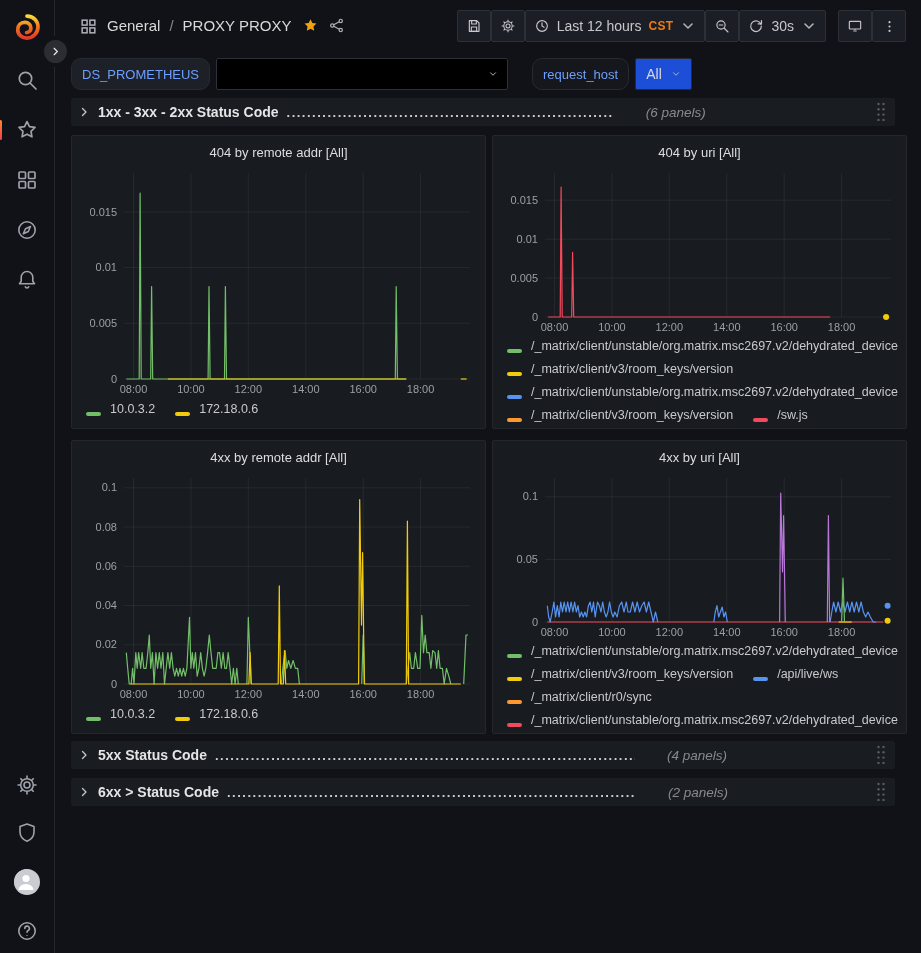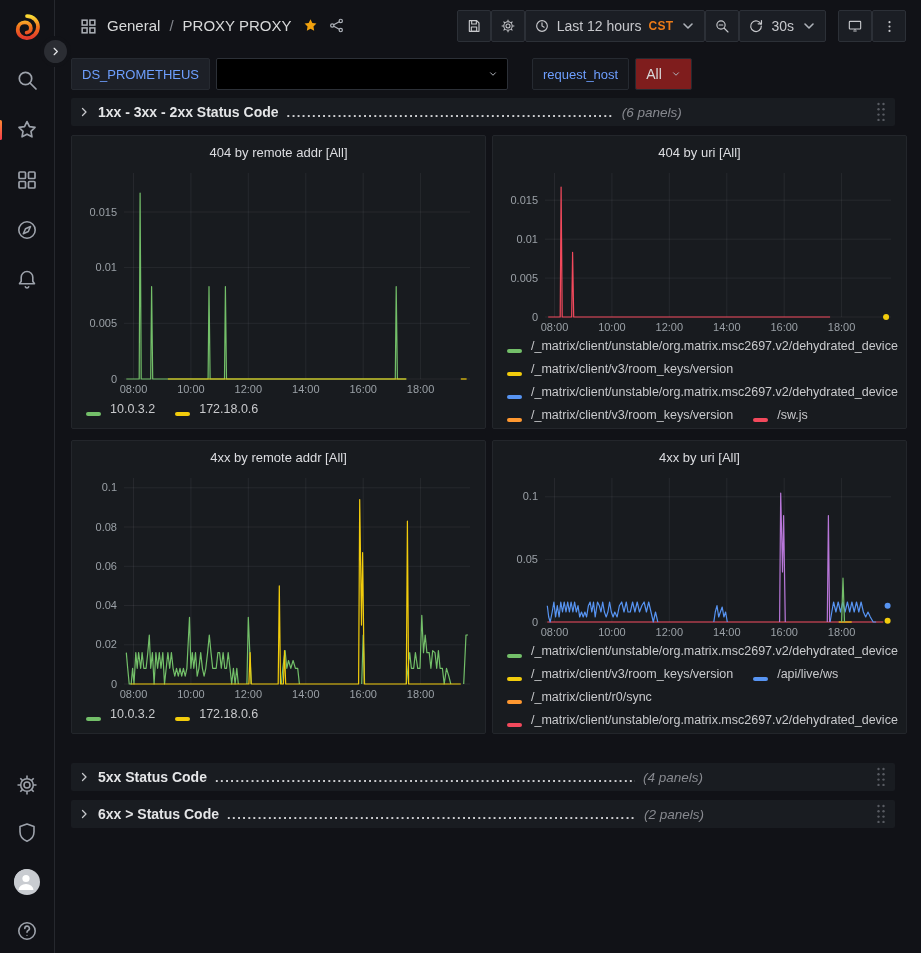--- a/index.html
+++ b/index.html
@@ -40,7 +40,7 @@
   
   .subnav{height:44px;display:flex;align-items:center;padding:0 16px;gap:6px}
   .var-label{height:32px;display:flex;align-items:center;padding:0 10px;background:#1d2027;
-    border:1px solid #262a31;border-radius:2px;color:#6e9fff;font-size:13px;font-weight:500}
+    border:1px solid #262a31;border-radius:10px;color:#6e9fff;font-size:13px;font-weight:500}
   .var-select{height:32px;width:292px;background:#000;border:1px solid #2c3037;border-radius:2px;
     display:flex;align-items:center;justify-content:flex-end;padding:0 9px;cursor:pointer}
   .var-gap{width:12px}

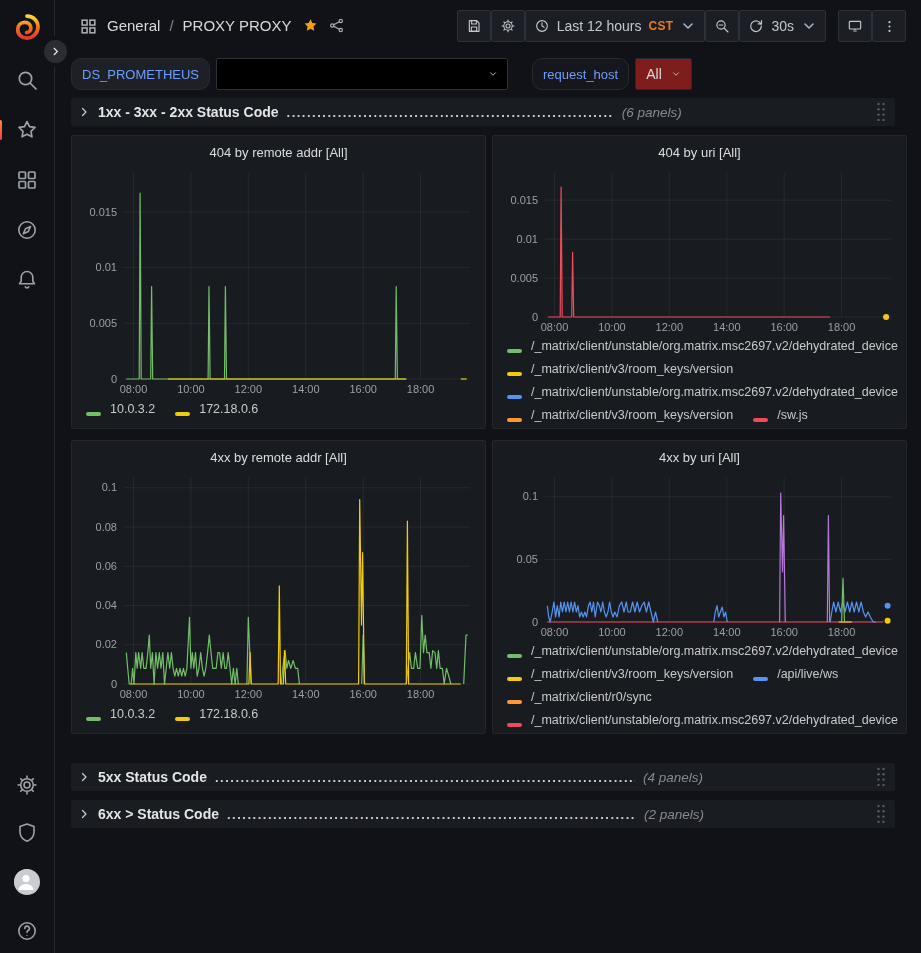--- a/index.html
+++ b/index.html
@@ -44,7 +44,7 @@
   .var-select{height:32px;width:292px;background:#000;border:1px solid #2c3037;border-radius:2px;
     display:flex;align-items:center;justify-content:flex-end;padding:0 9px;cursor:pointer}
   .var-gap{width:12px}
-  .all-box{height:32px;padding:0 10px;background:#7f1d1d;border:1px solid #262a31;border-radius:2px;
+  .all-box{height:32px;padding:0 10px;background:#1d4ed8;border:1px solid #262a31;border-radius:2px;
     color:#d8d9da;display:flex;gap:9px;align-items:center;font-size:14px;cursor:pointer}
 
   

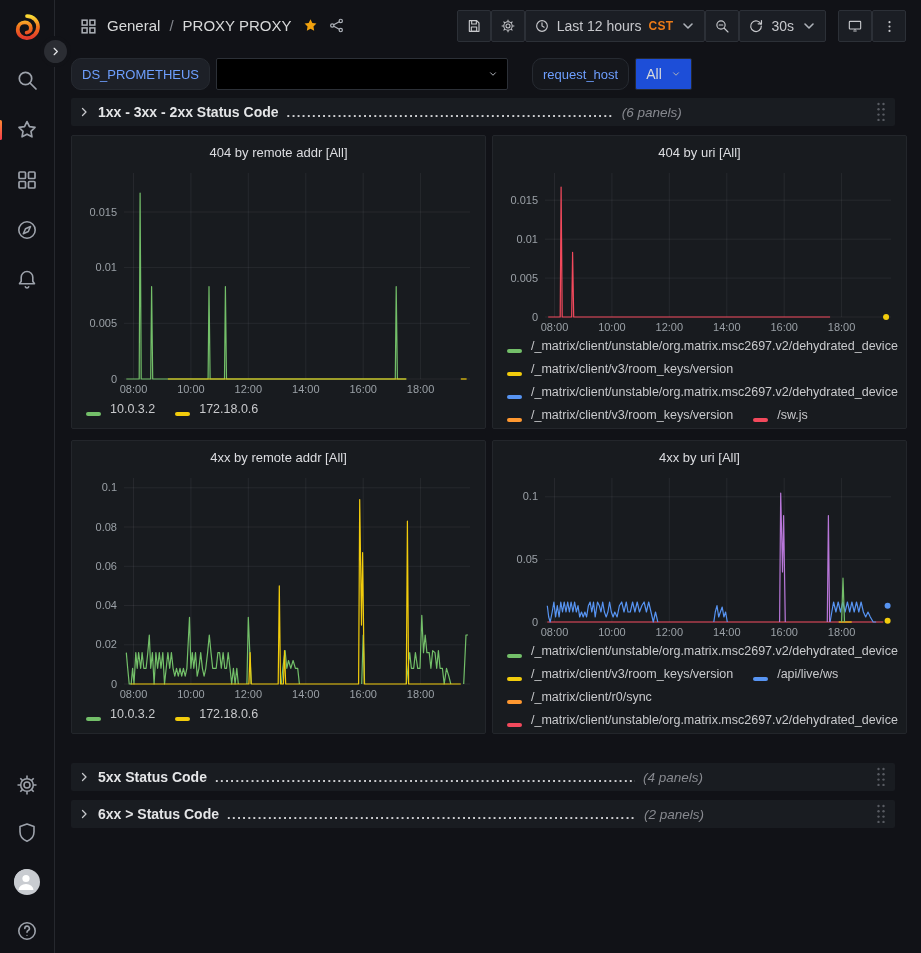--- a/index.html
+++ b/index.html
@@ -56,7 +56,7 @@
   .row-title{font-size:14px;font-weight:700;color:#e4e5e7;white-space:nowrap}
   .row-leader{font-size:13px;font-weight:700;color:#cfd0d3;letter-spacing:1.5px;white-space:nowrap;
     overflow:hidden;max-width:420px}
-  .row-count{font-style:italic;color:#87898f;font-size:13.5px;margin-left:0;white-space:nowrap}
+  .row-count{font-style:italic;color:#87898f;font-size:13.5px;margin-left:24px;white-space:nowrap}
   .drag{margin-left:auto;color:#585b62;flex:none;cursor:grab}
   .row-head-plain{margin:6px 0 9px}
 

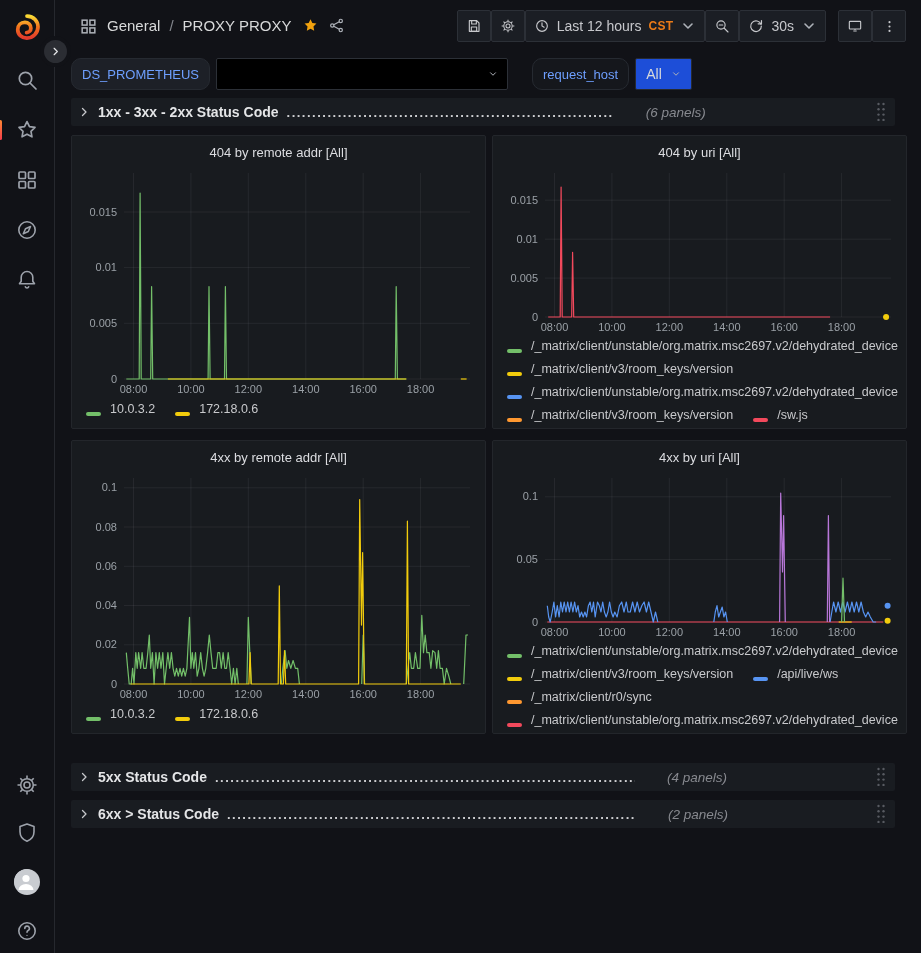--- a/index.html
+++ b/index.html
@@ -60,7 +60,7 @@
   .drag{margin-left:auto;color:#585b62;flex:none;cursor:grab}
   .row-head-plain{margin:6px 0 9px}
 
-  .grid2{display:grid;grid-template-columns:1fr 1fr;gap:11px 6px;margin:0 0 29px}
+  .grid2{display:grid;grid-template-columns:1fr 1fr;gap:11px 6px;margin:0 0 7px}
   .panel{height:294px;background:#181b1f;border:1px solid #23262b;border-radius:2px;
     display:flex;flex-direction:column;padding:4px 6px 6px}
   .panel-title{height:24px;display:flex;align-items:center;justify-content:center;

